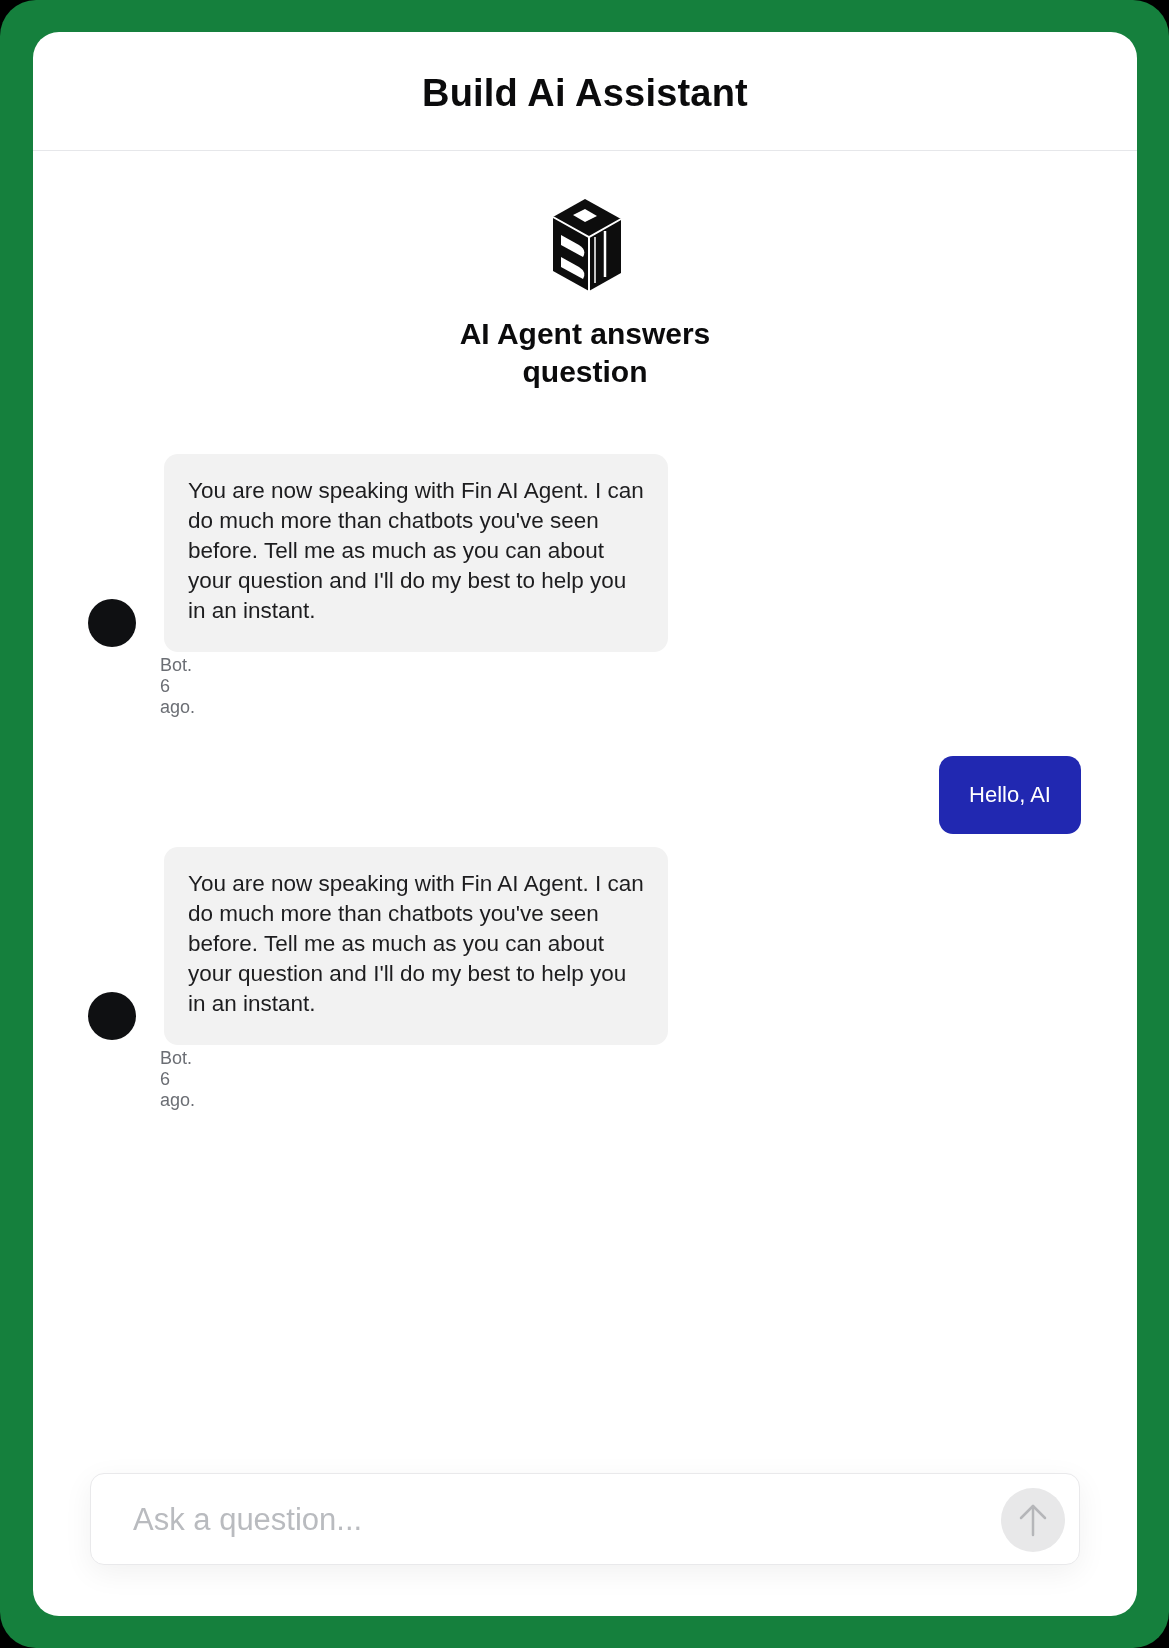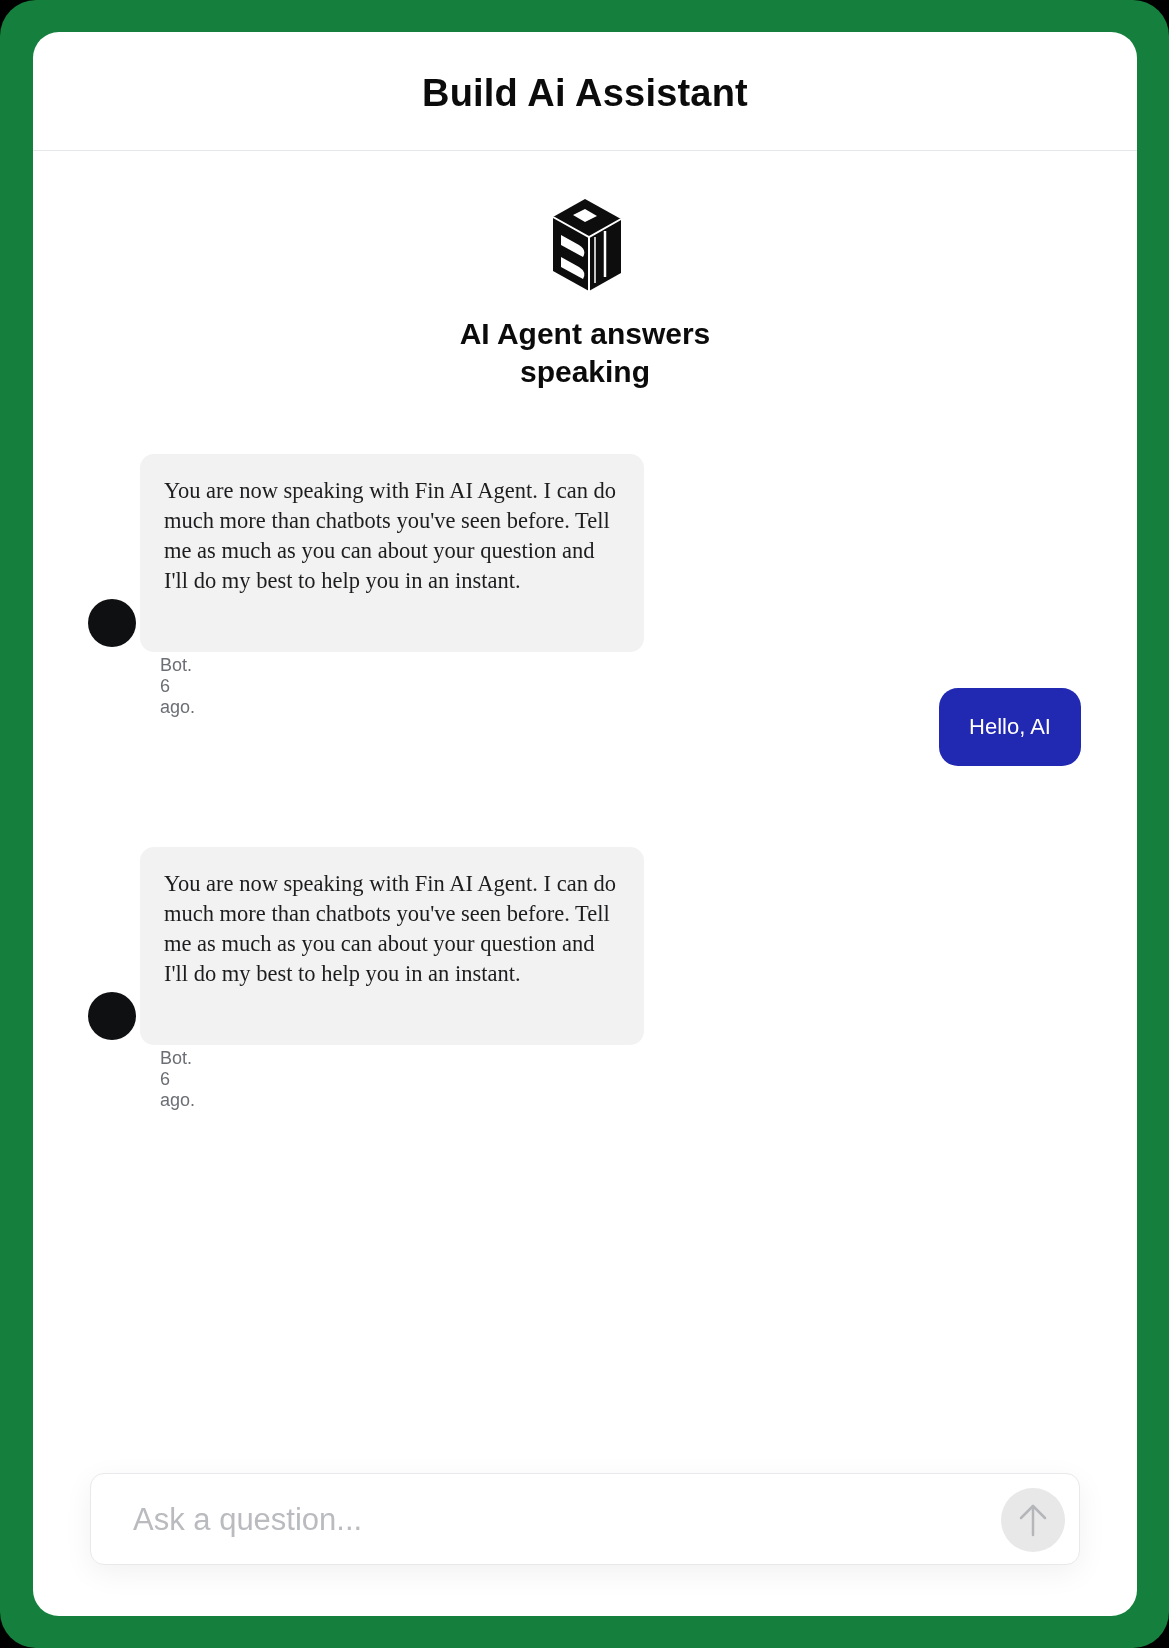--- a/index.html
+++ b/index.html
@@ -120,7 +120,7 @@
         <line x1="60" y1="36" x2="60" y2="82" stroke="#fff" stroke-width="2.5"></line>
         <line x1="50" y1="42" x2="50" y2="88" stroke="#fff" stroke-width="1.5"></line>
       </svg>
-      <div class="hero-title">AI Agent answers speaking</div>
+      <div class="hero-title">AI Agent answers question</div>
     </div>
 
     <div class="msg-row" style="top:422px;">

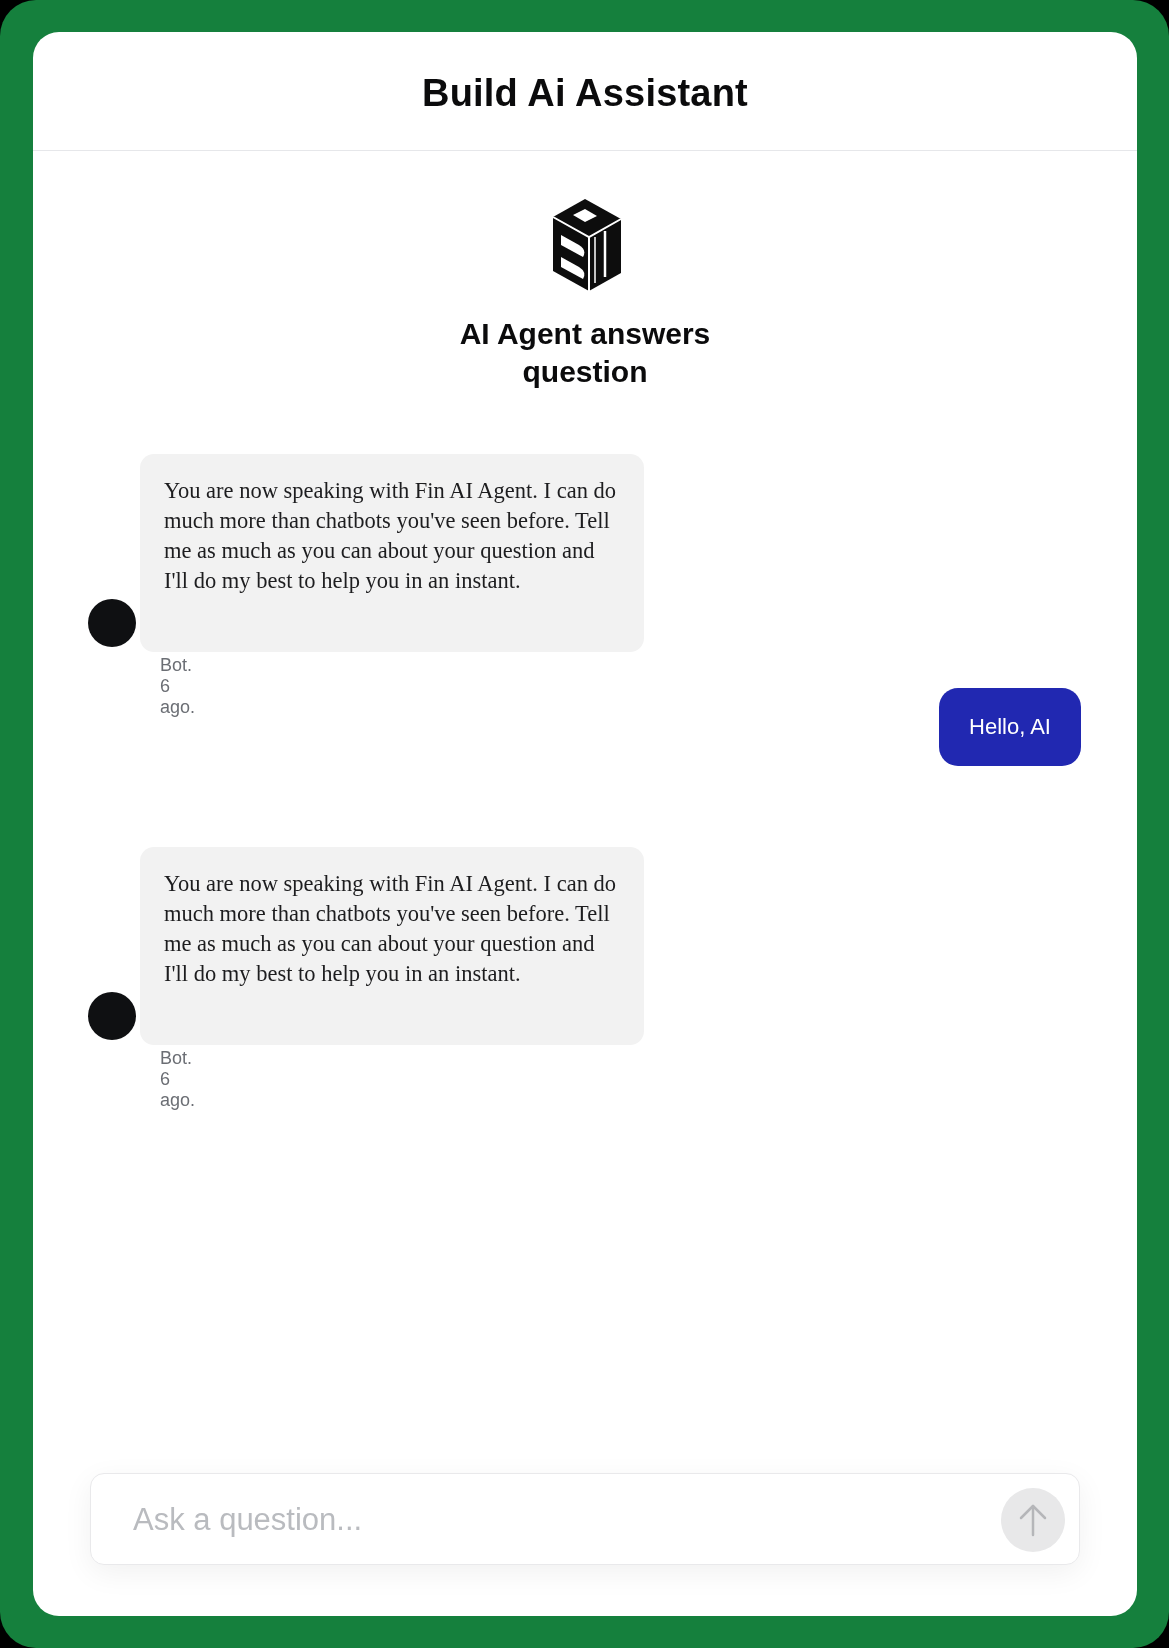--- a/index.html
+++ b/index.html
@@ -52,13 +52,13 @@
     background: #0f1012;
   }
   .bubble {
-    position: absolute; left: 52px; top: 0;
+    position: absolute; left: 76px; top: 0;
     width: 504px;
     background: #f2f2f2;
     border-radius: 14px;
     padding: 22px 24px 24px 24px;
     box-sizing: border-box;
-    font-size: 22.5px; line-height: 30px; color: #1d1d1f; font-family: Liberation Serif, serif;
+    font-size: 22.5px; line-height: 30px; color: #1d1d1f;
   }
   .timestamp {
     position: absolute; left: 72px;

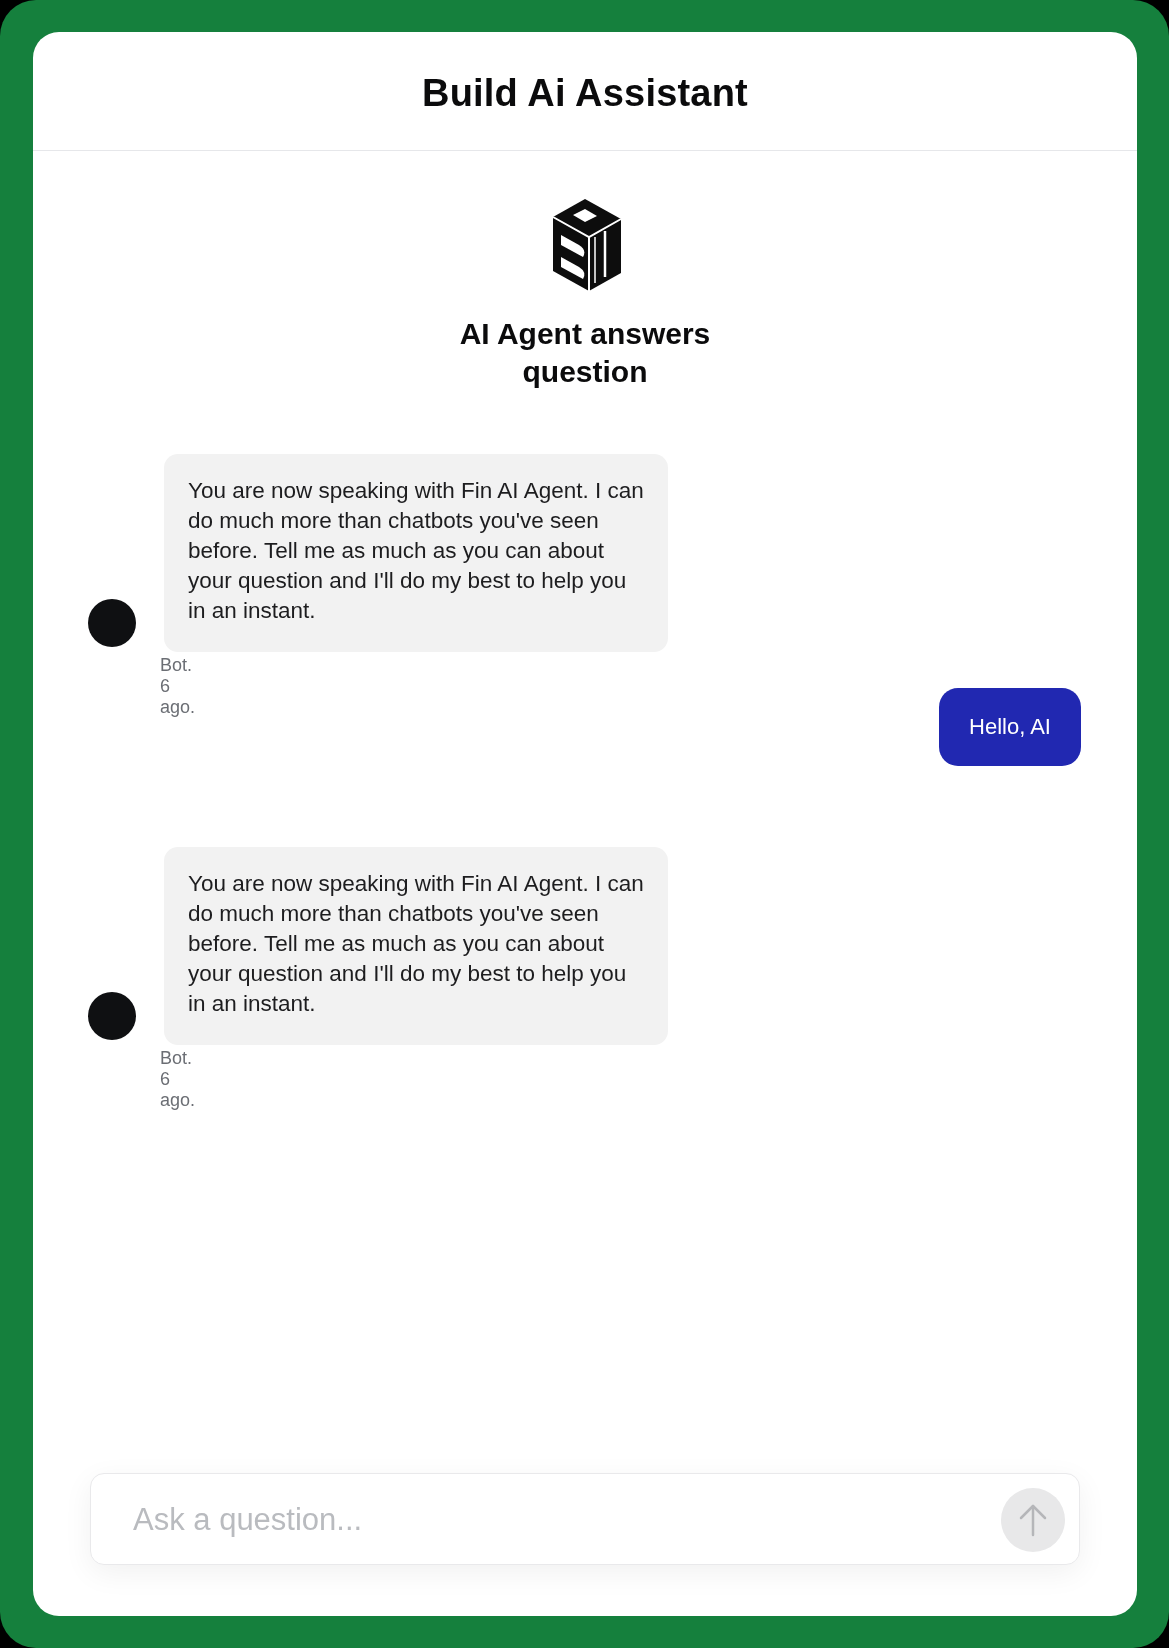--- a/index.html
+++ b/index.html
@@ -129,7 +129,7 @@
       <div class="timestamp" style="top:201px;">Bot. 6 ago.</div>
     </div>
 
-    <div class="user-bubble" style="top:656px;border-radius:19px;">Hello, AI</div>
+    <div class="user-bubble" style="top:724px;">Hello, AI</div>
 
     <div class="msg-row" style="top:815px;">
       <div class="avatar" style="top:145px;"></div>

